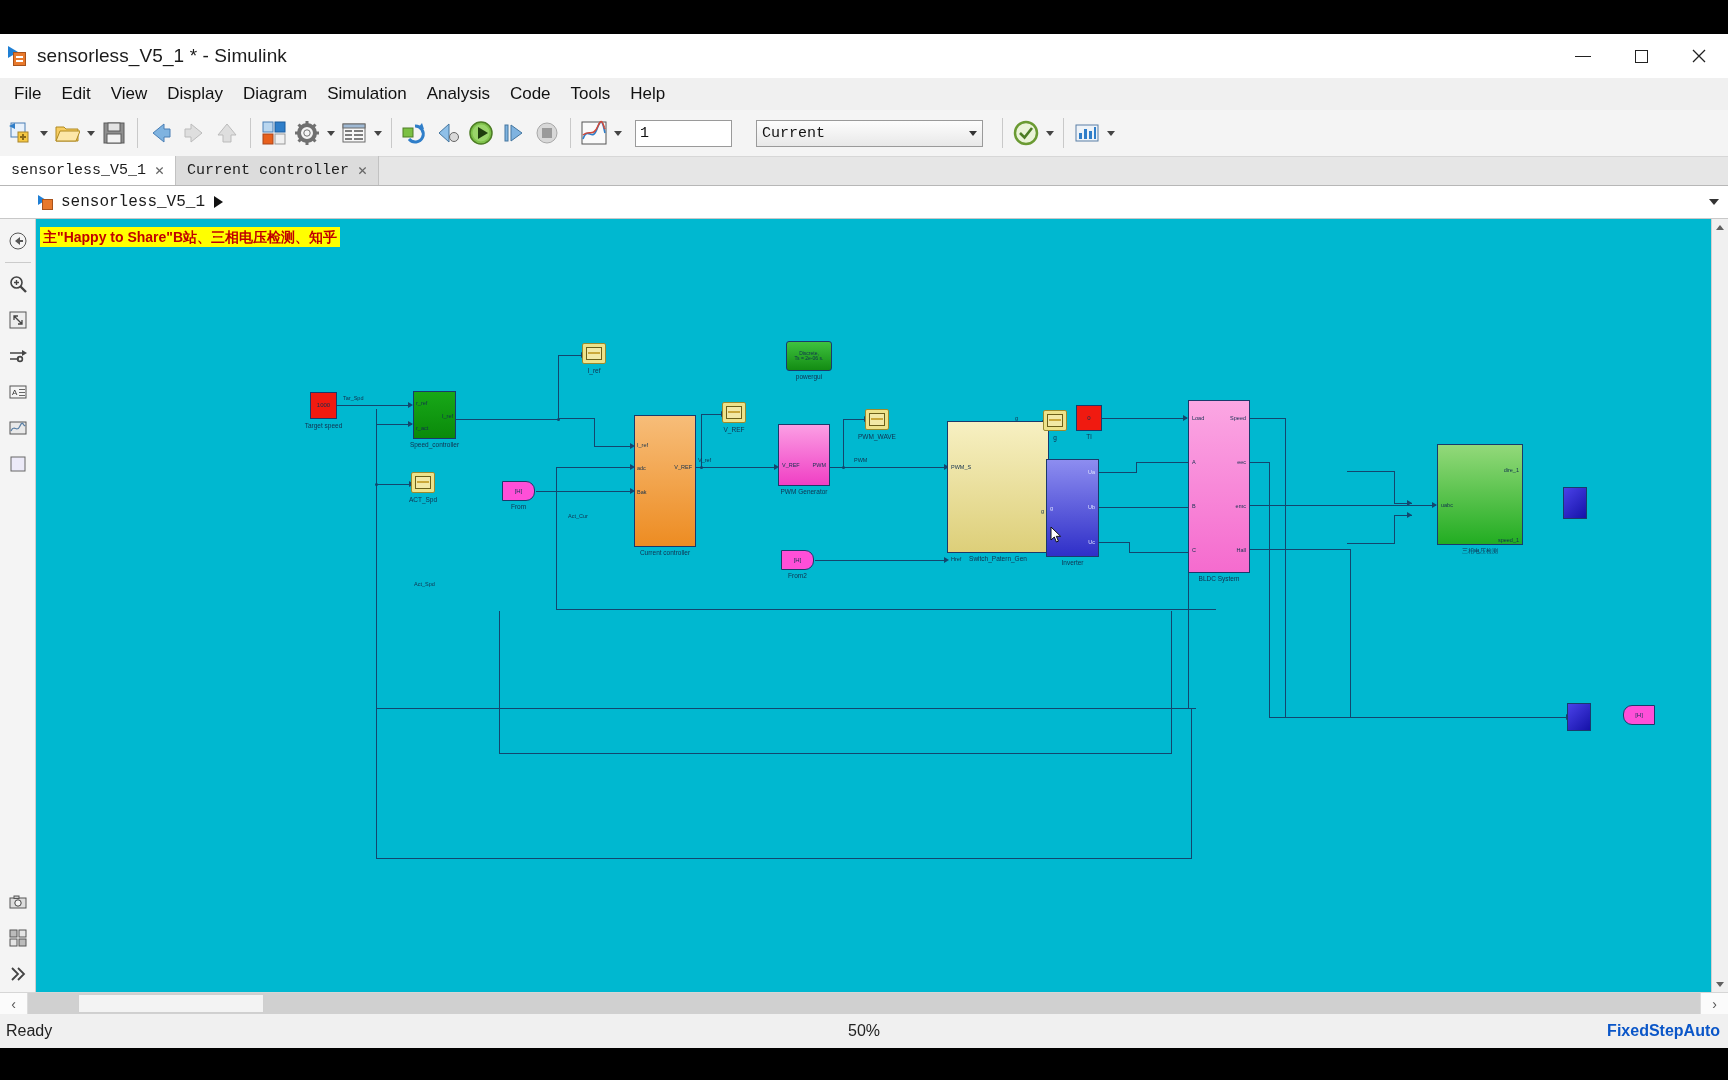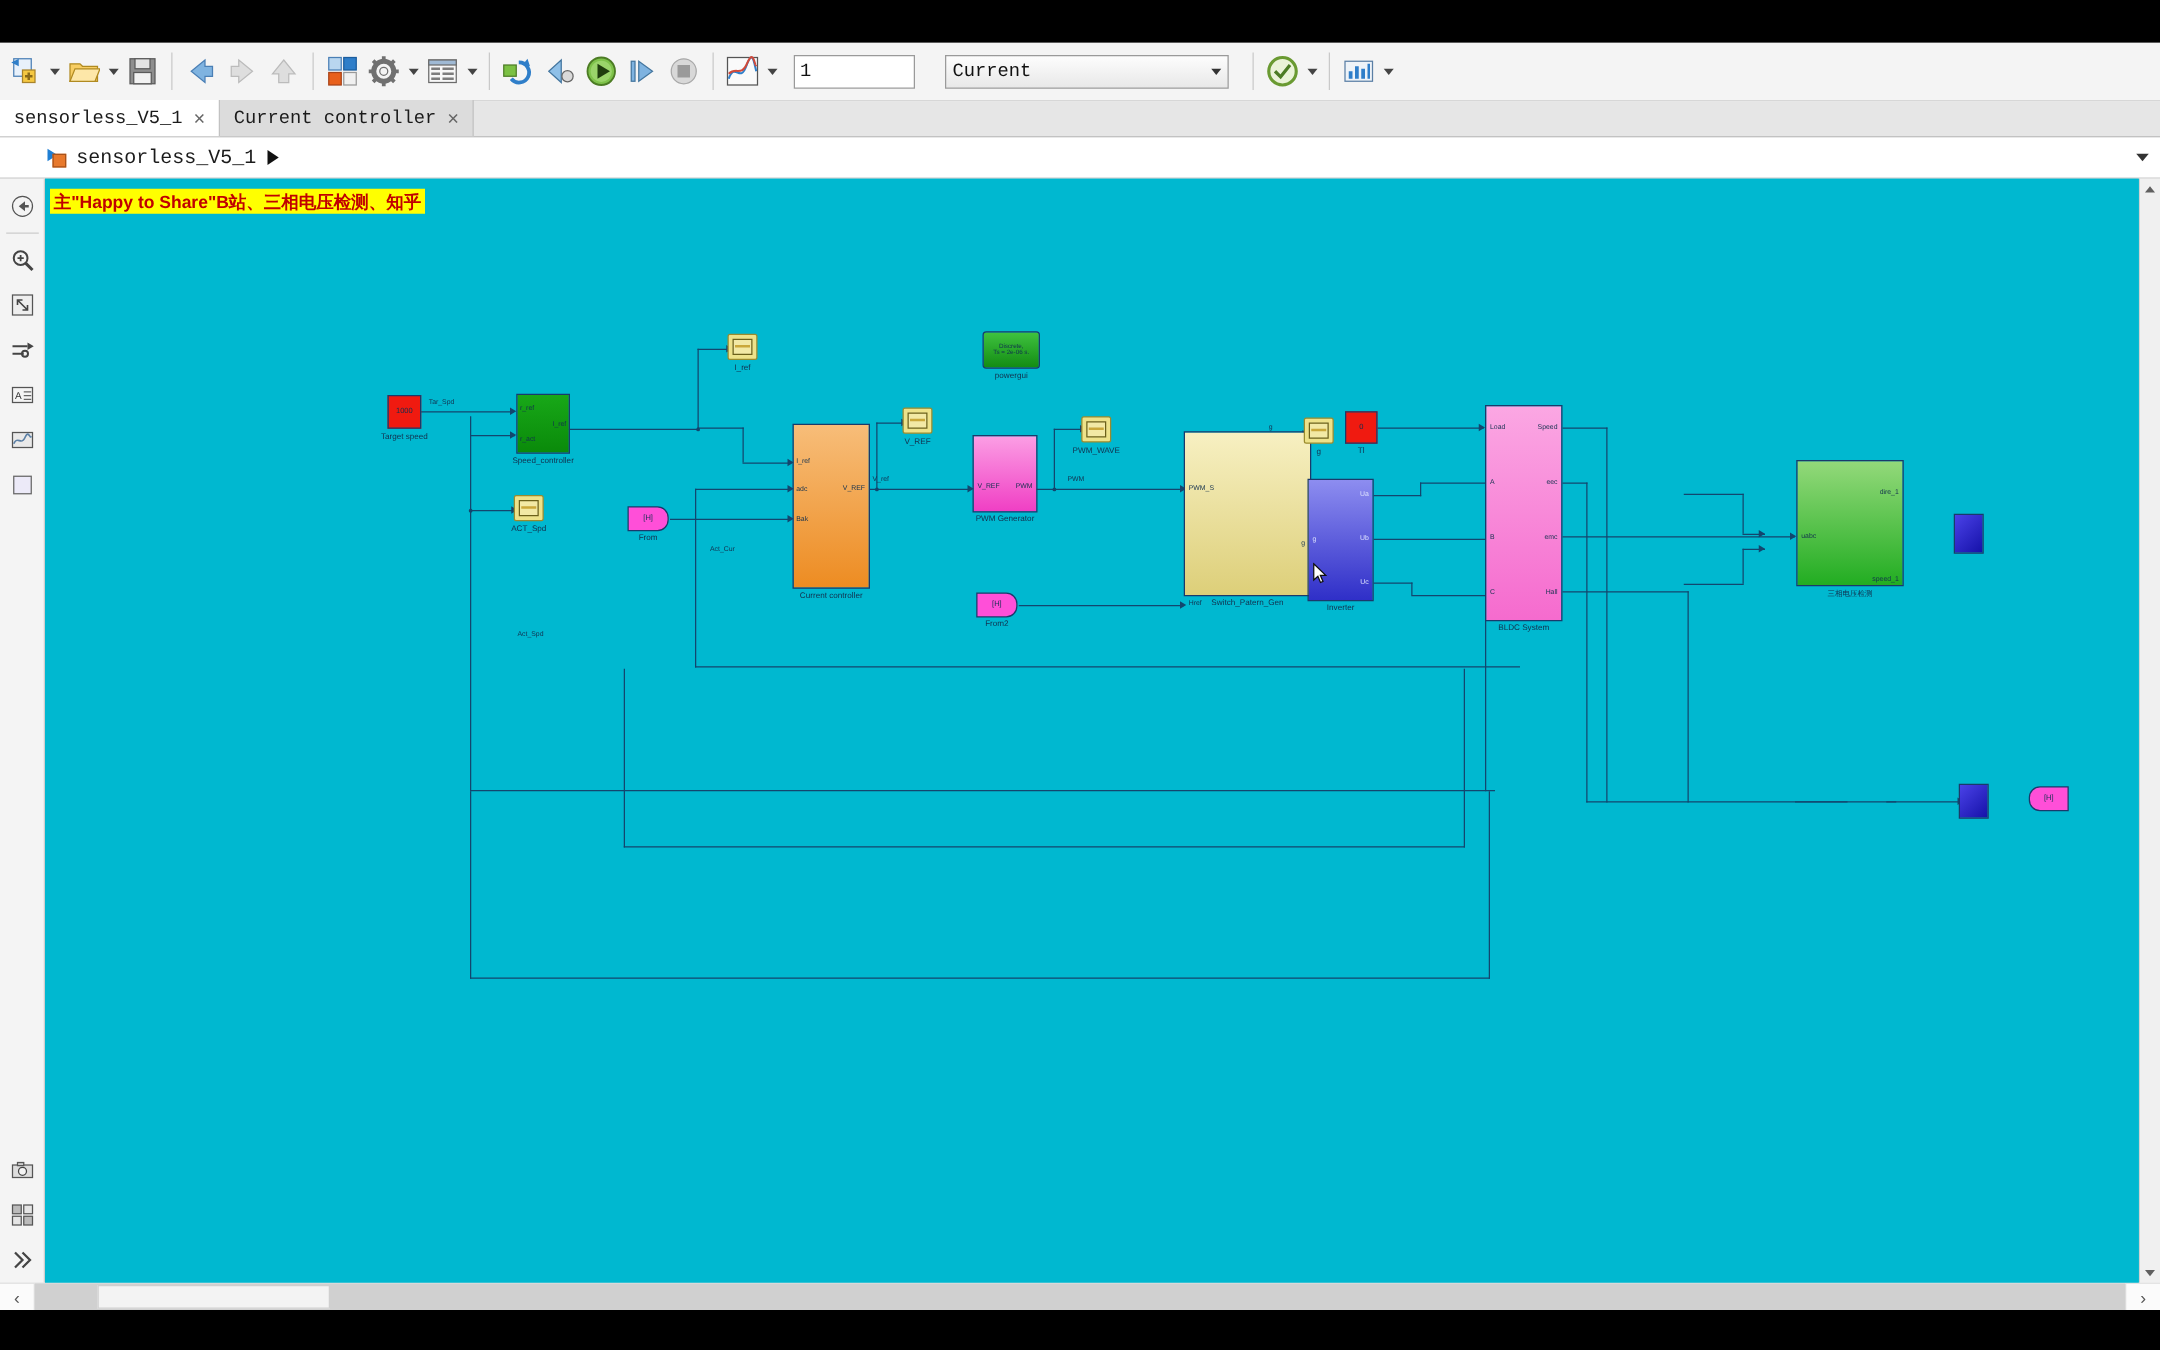--- a/index.html
+++ b/index.html
@@ -220,6 +220,26 @@
 
 <div id="window">
 
+  <div id="titlebar">
+    <div id="title-icon">
+      <span class="arrow"></span>
+        <span class="doc"></span>
+    </div>
+    <div id="title-text">sensorless_V5_1 * - Simulink</div>
+    <div class="wincontrols">
+      <div>
+          <span class="wc-min"></span>
+        </div>
+      <div>
+          <span class="wc-max"></span>
+        </div>
+      <div class="close">
+        <svg width="16" height="16" viewBox="0 0 16 16">
+            <path d="M2 2 L14 14 M14 2 L2 14" stroke="currentColor" stroke-width="1.3" fill="none"></path>
+          </svg>
+      </div>
+    </div>
+  </div>
 
 
   <div id="toolbar">

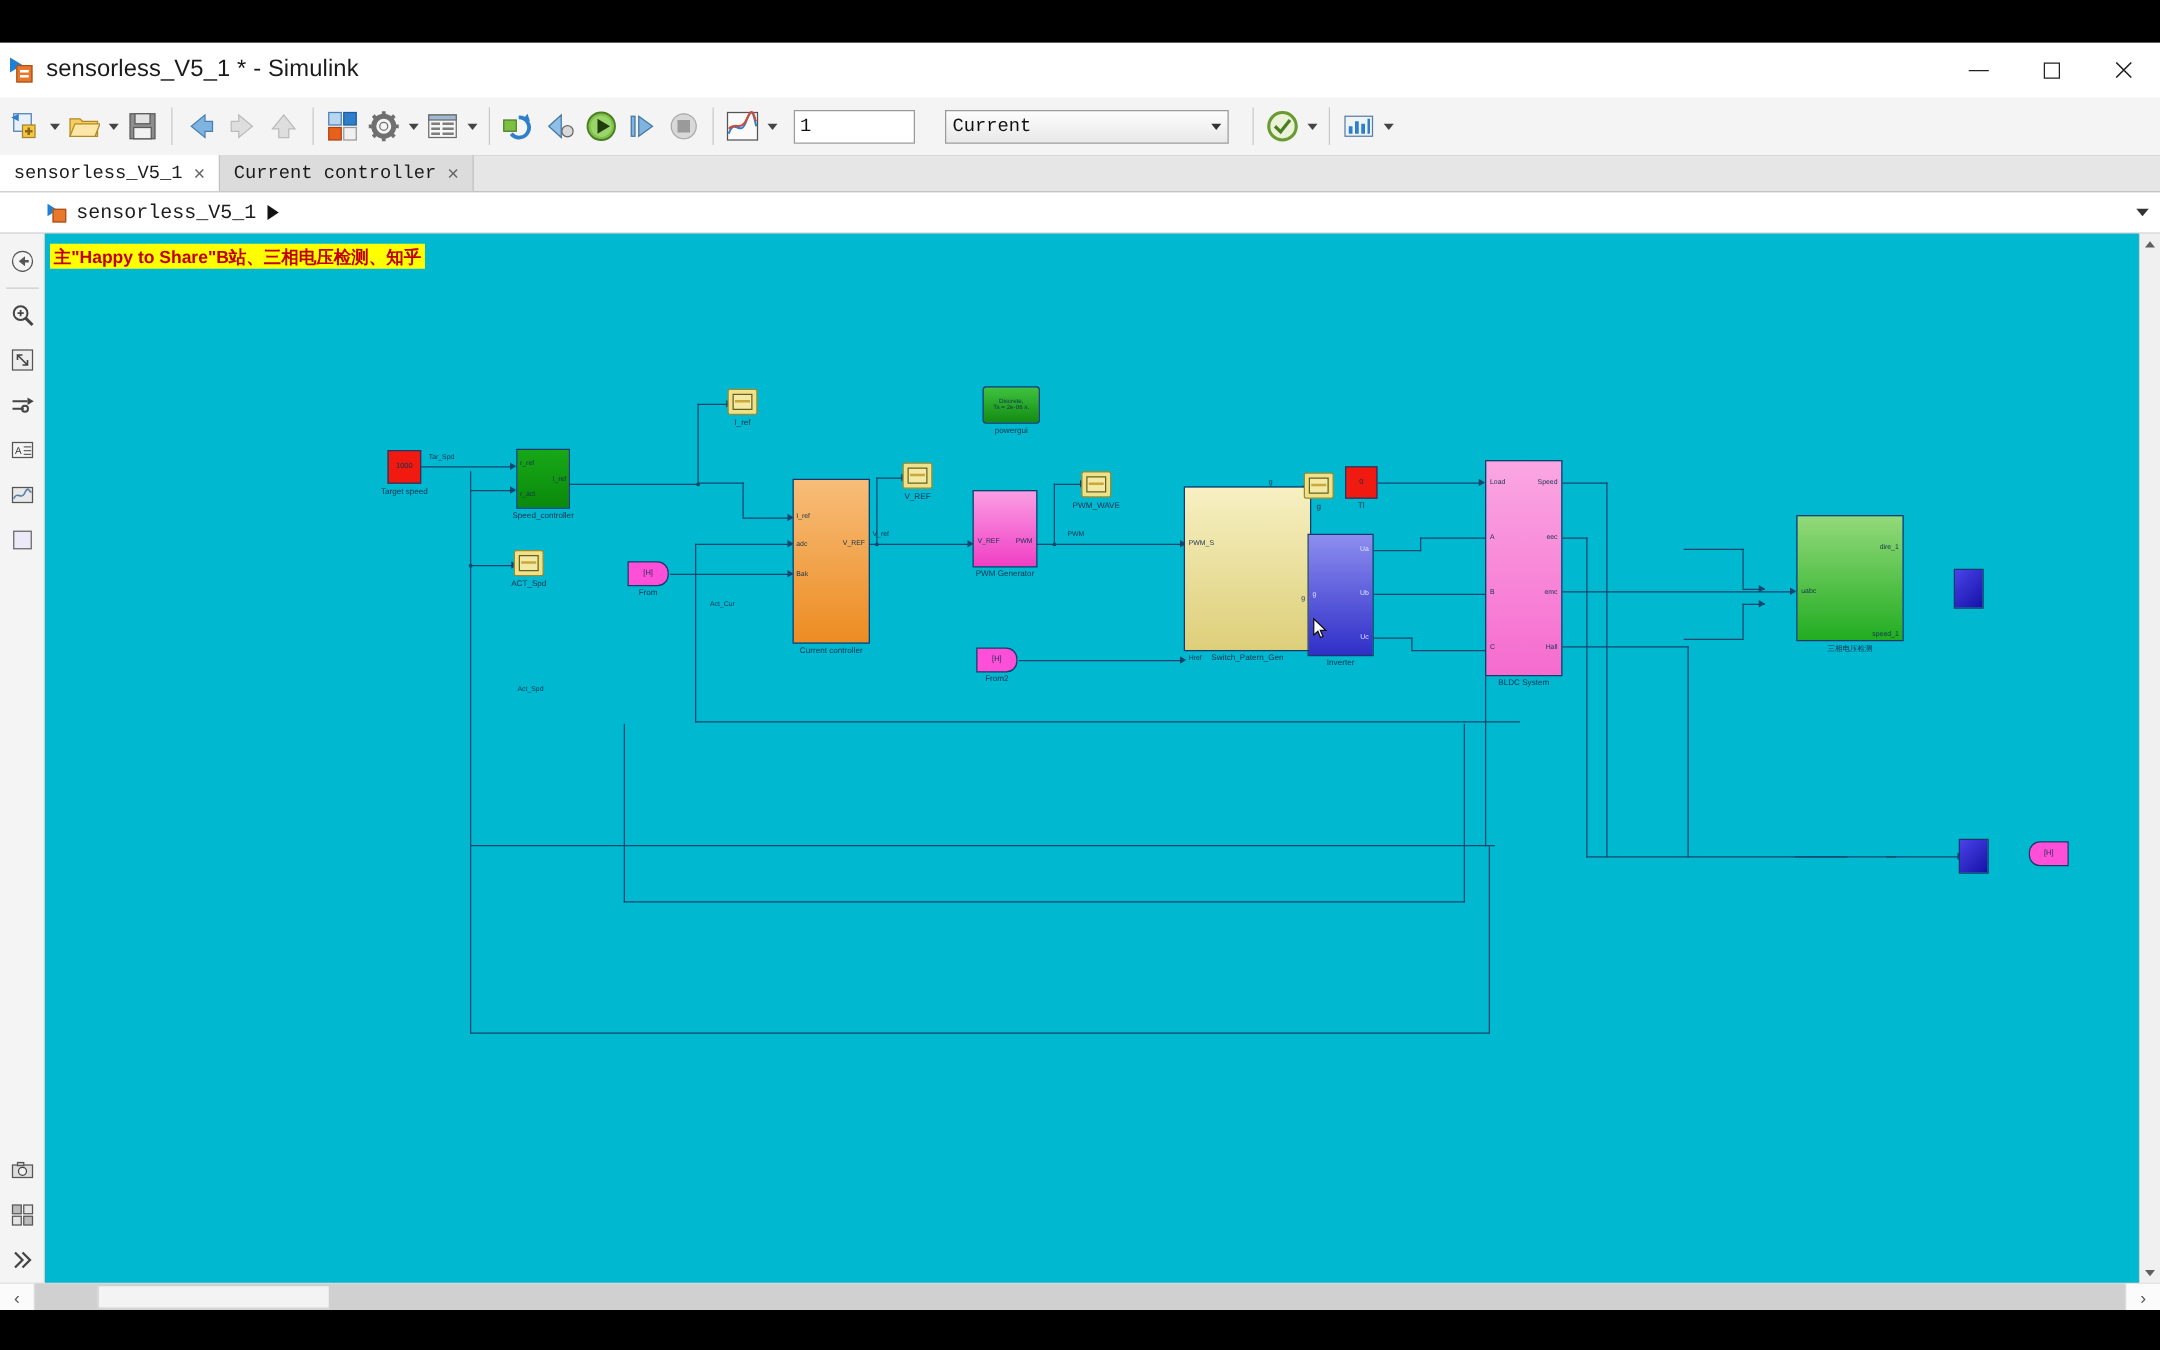--- a/index.html
+++ b/index.html
@@ -241,6 +241,18 @@
     </div>
   </div>
 
+  <div id="menubar">
+    <div class="mi">File</div>
+    <div class="mi">Edit</div>
+    <div class="mi">View</div>
+    <div class="mi">Display</div>
+    <div class="mi">Diagram</div>
+    <div class="mi">Simulation</div>
+    <div class="mi">Analysis</div>
+    <div class="mi">Code</div>
+    <div class="mi">Tools</div>
+    <div class="mi">Help</div>
+  </div>
 
   <div id="toolbar">
 

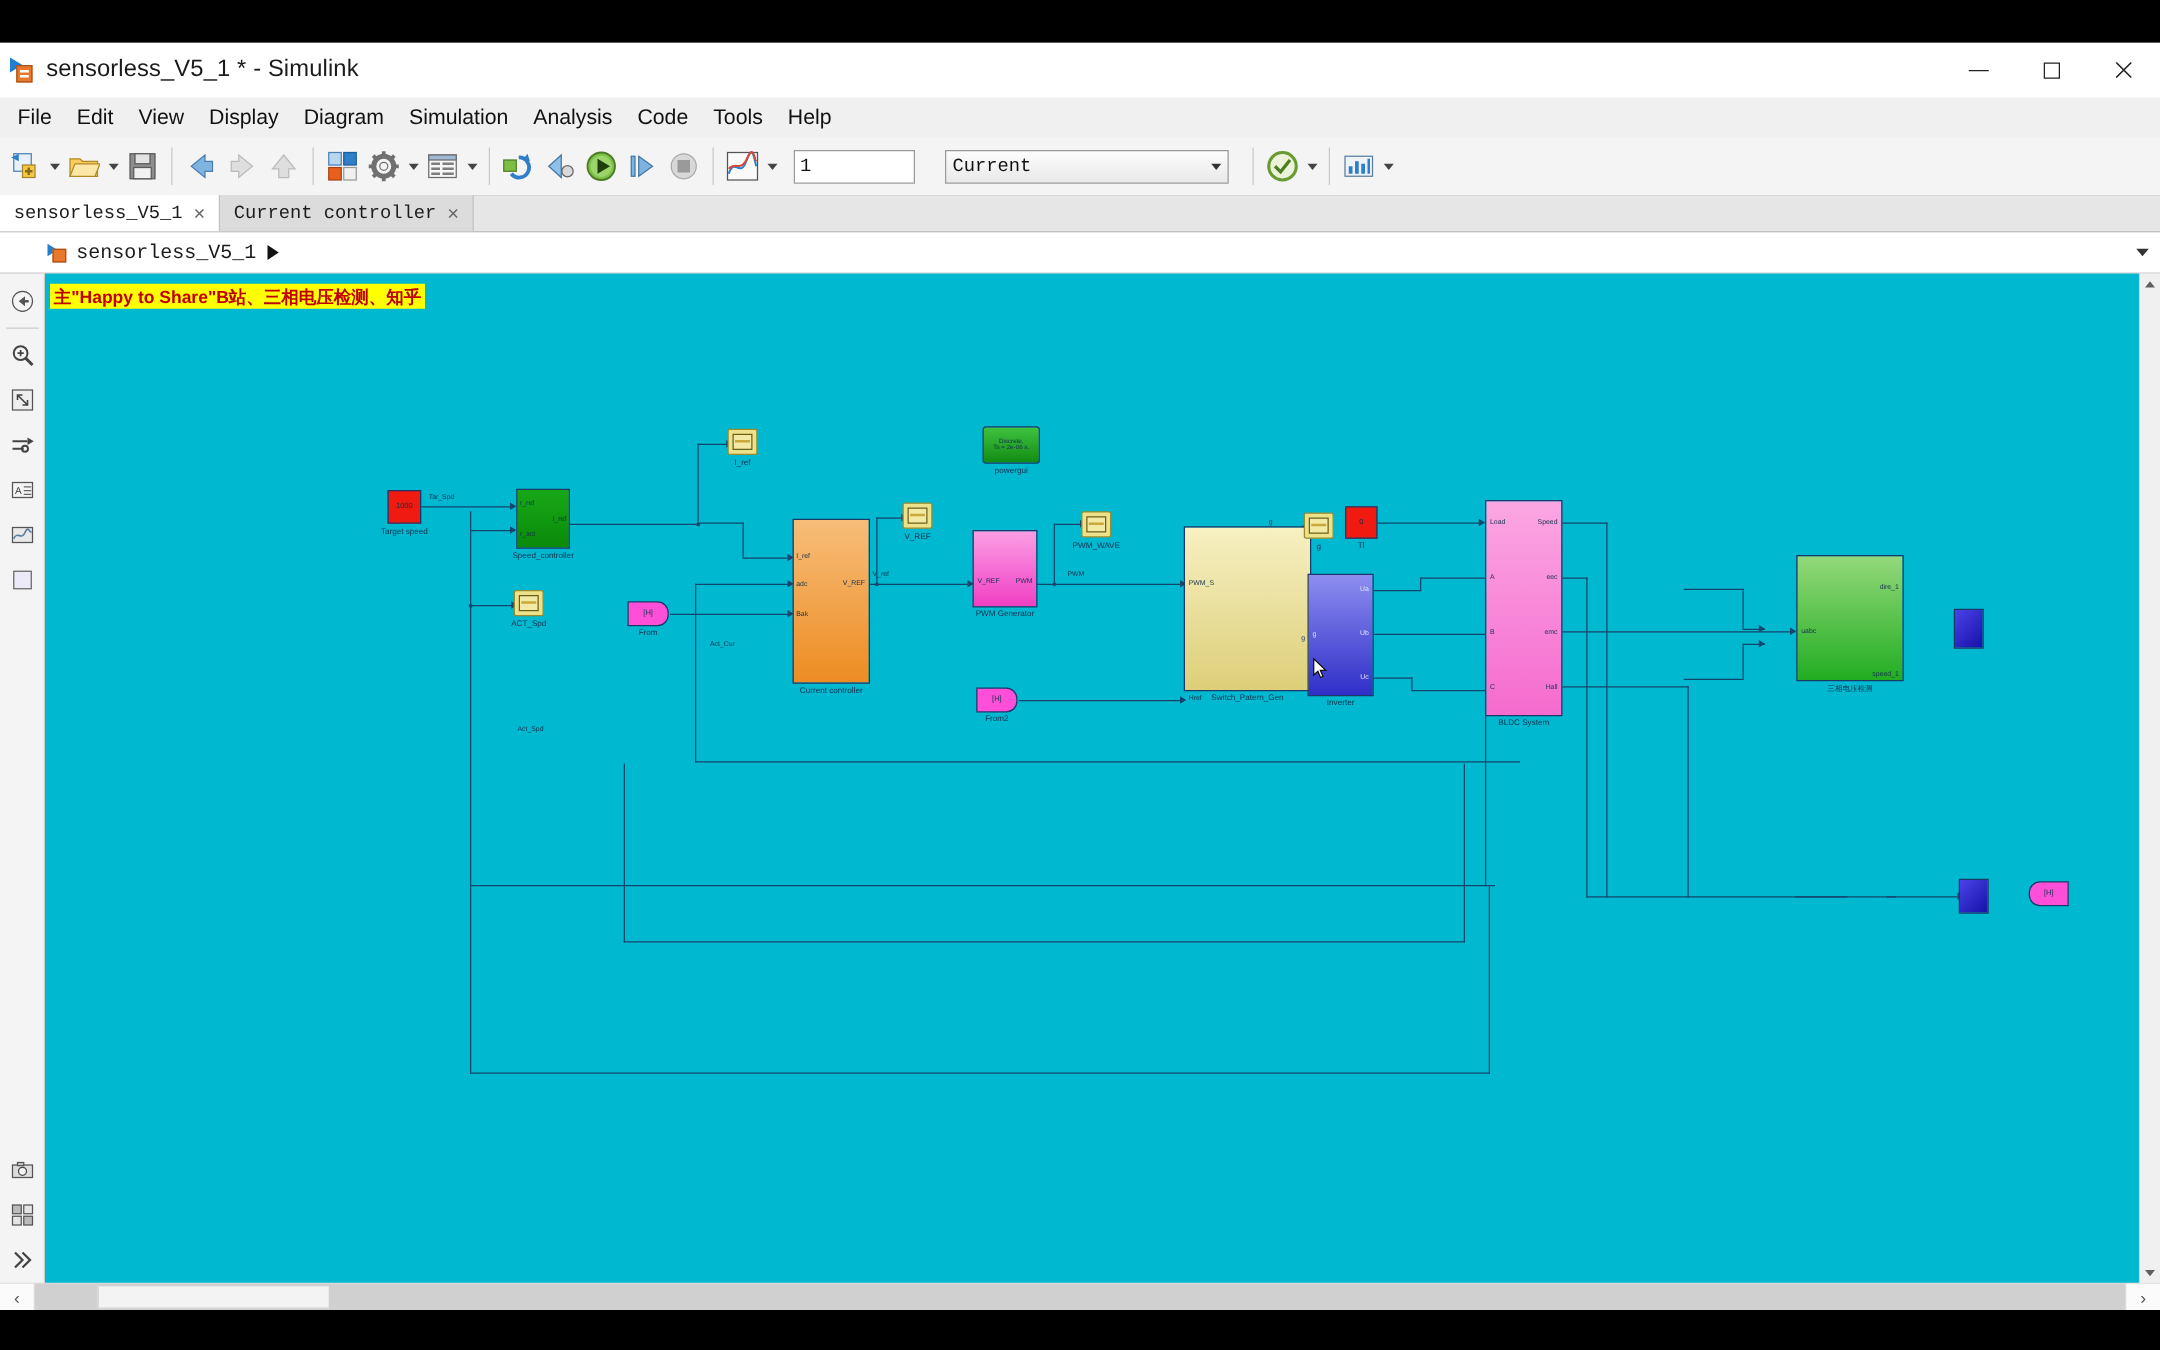--- a/index.html
+++ b/index.html
@@ -778,6 +778,11 @@
     <div class="endbtn r">›</div>
   </div>
 
+  <div id="statusbar">
+    <div class="ready">Ready</div>
+    <div class="zoom">50%</div>
+    <div class="solver">FixedStepAuto</div>
+  </div>
 </div>
 
 <div class="bar-bottom"></div>

